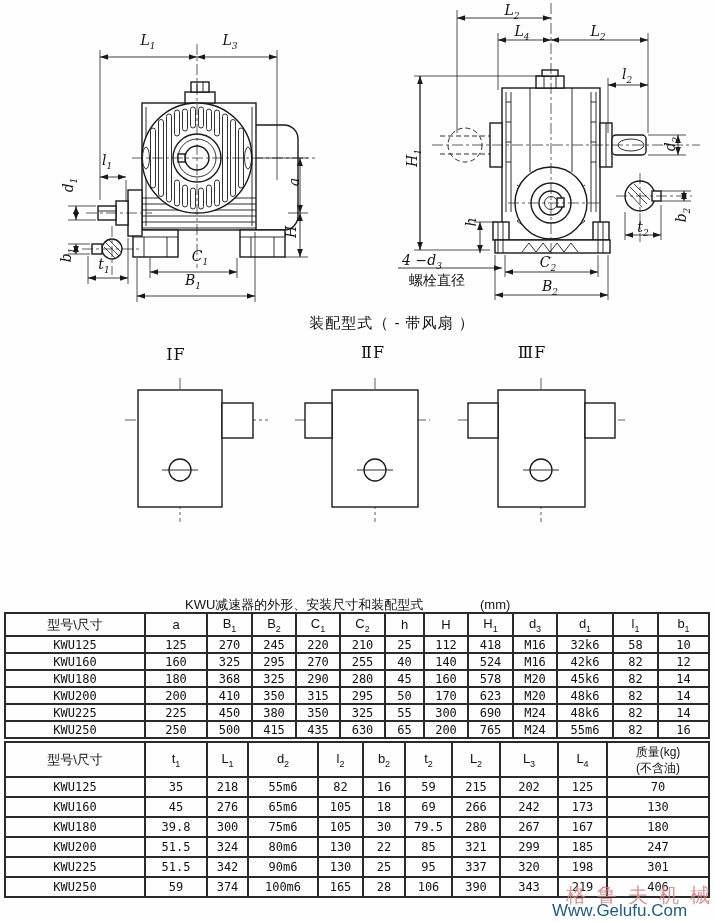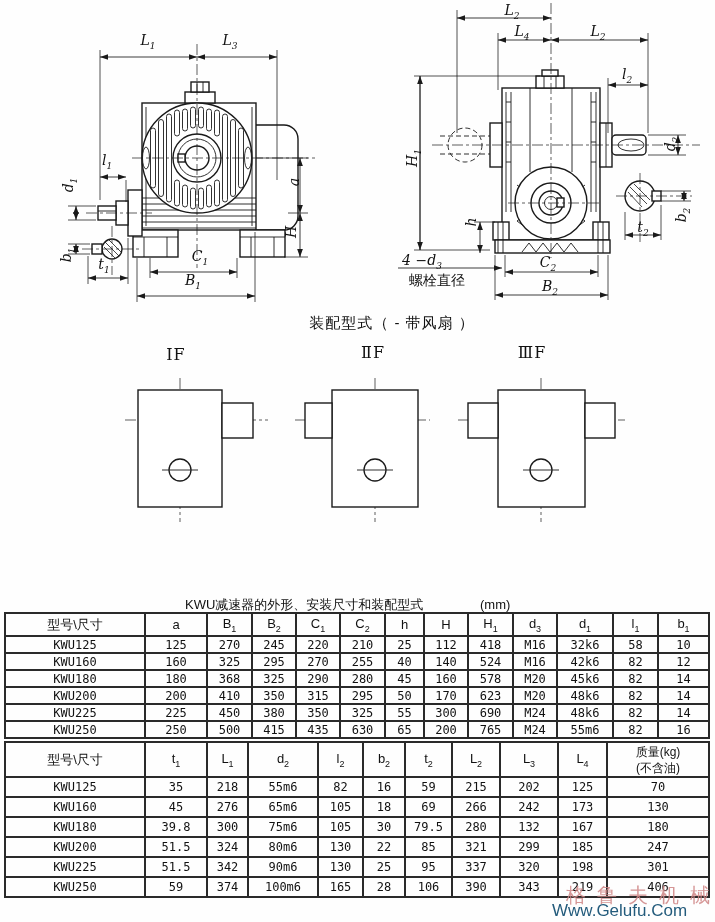--- a/index.html
+++ b/index.html
@@ -527,7 +527,7 @@
             <td>30</td>
             <td>79.5</td>
             <td>280</td>
-            <td>132</td>
+            <td>267</td>
             <td>167</td>
             <td>180</td>
           </tr>

